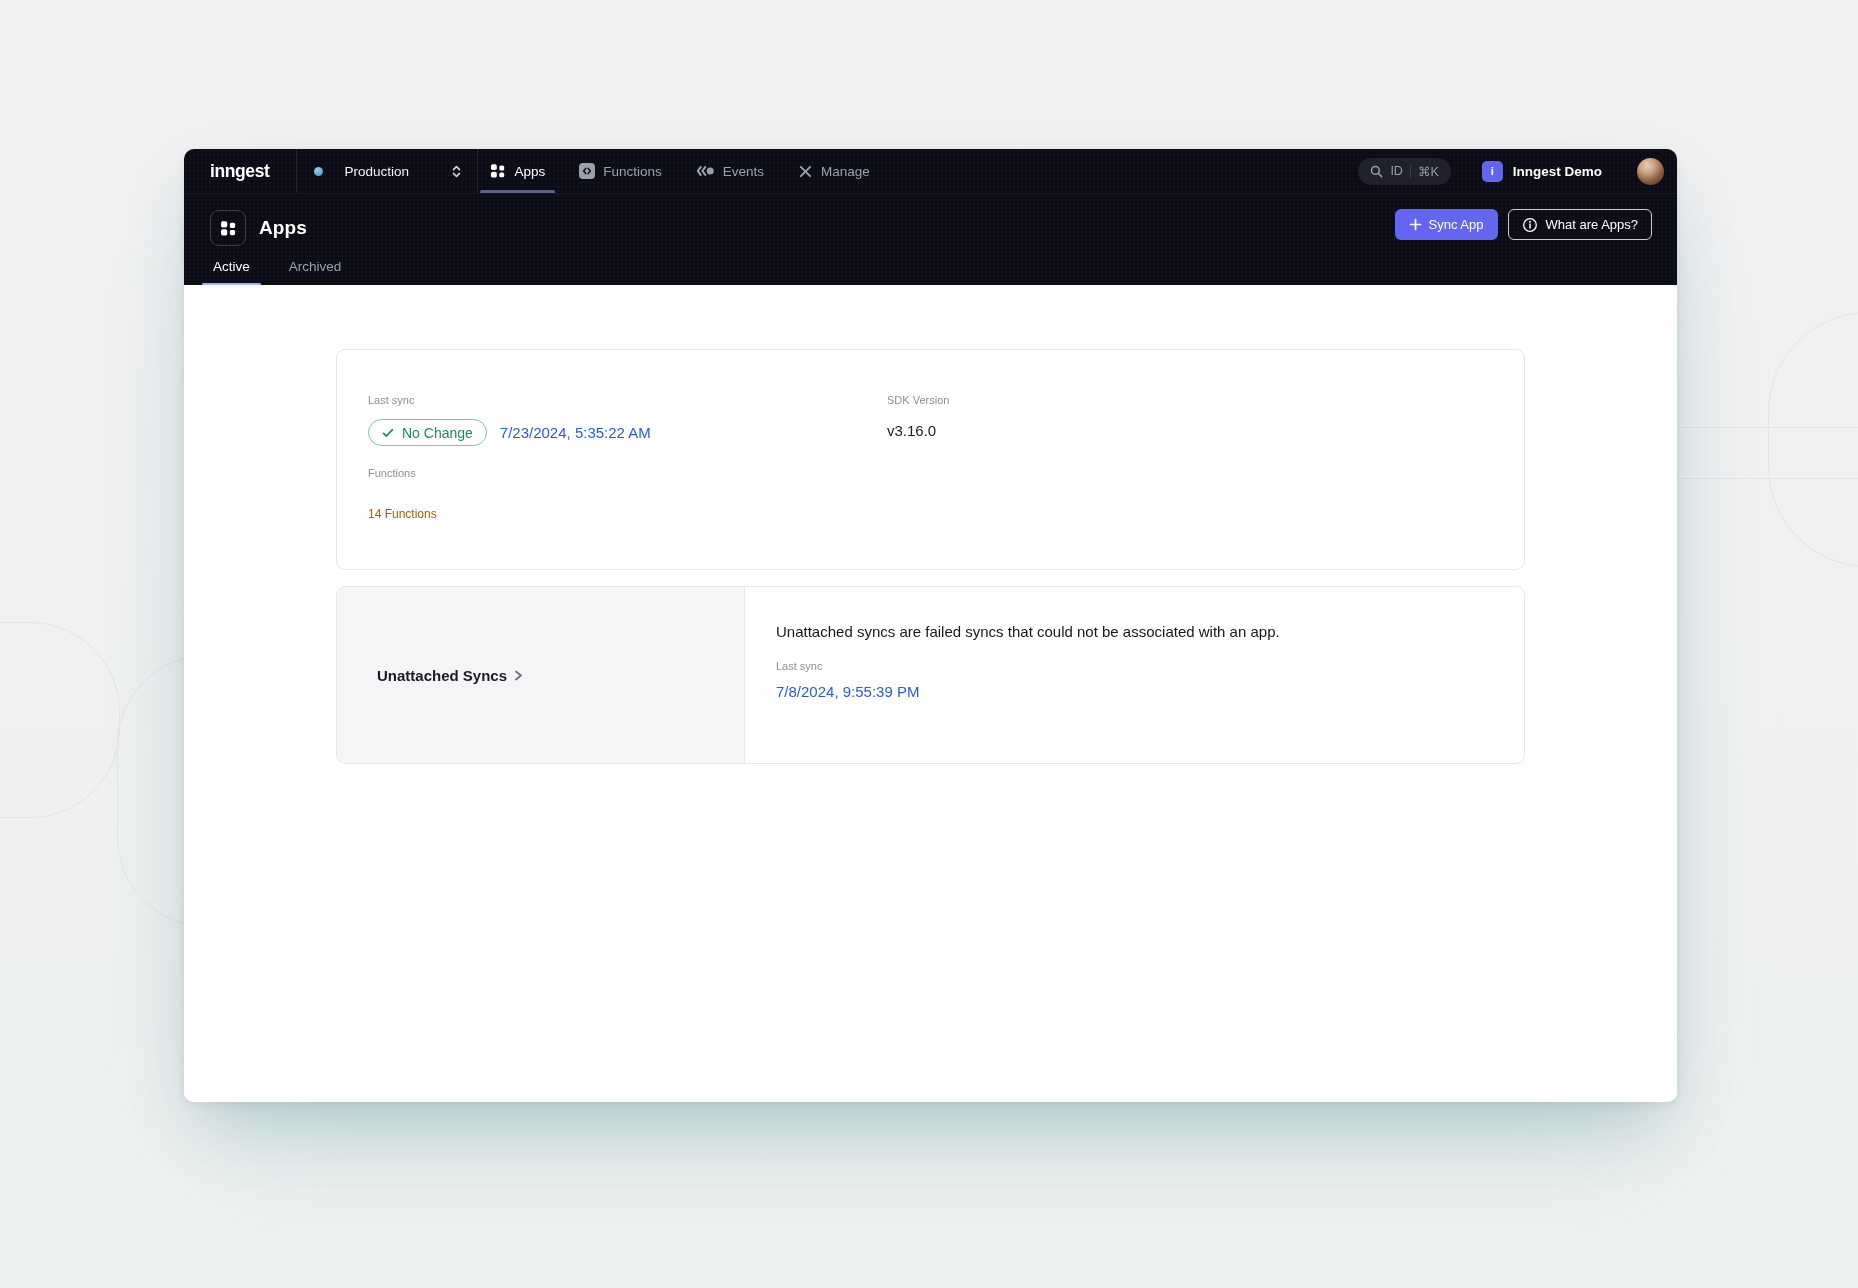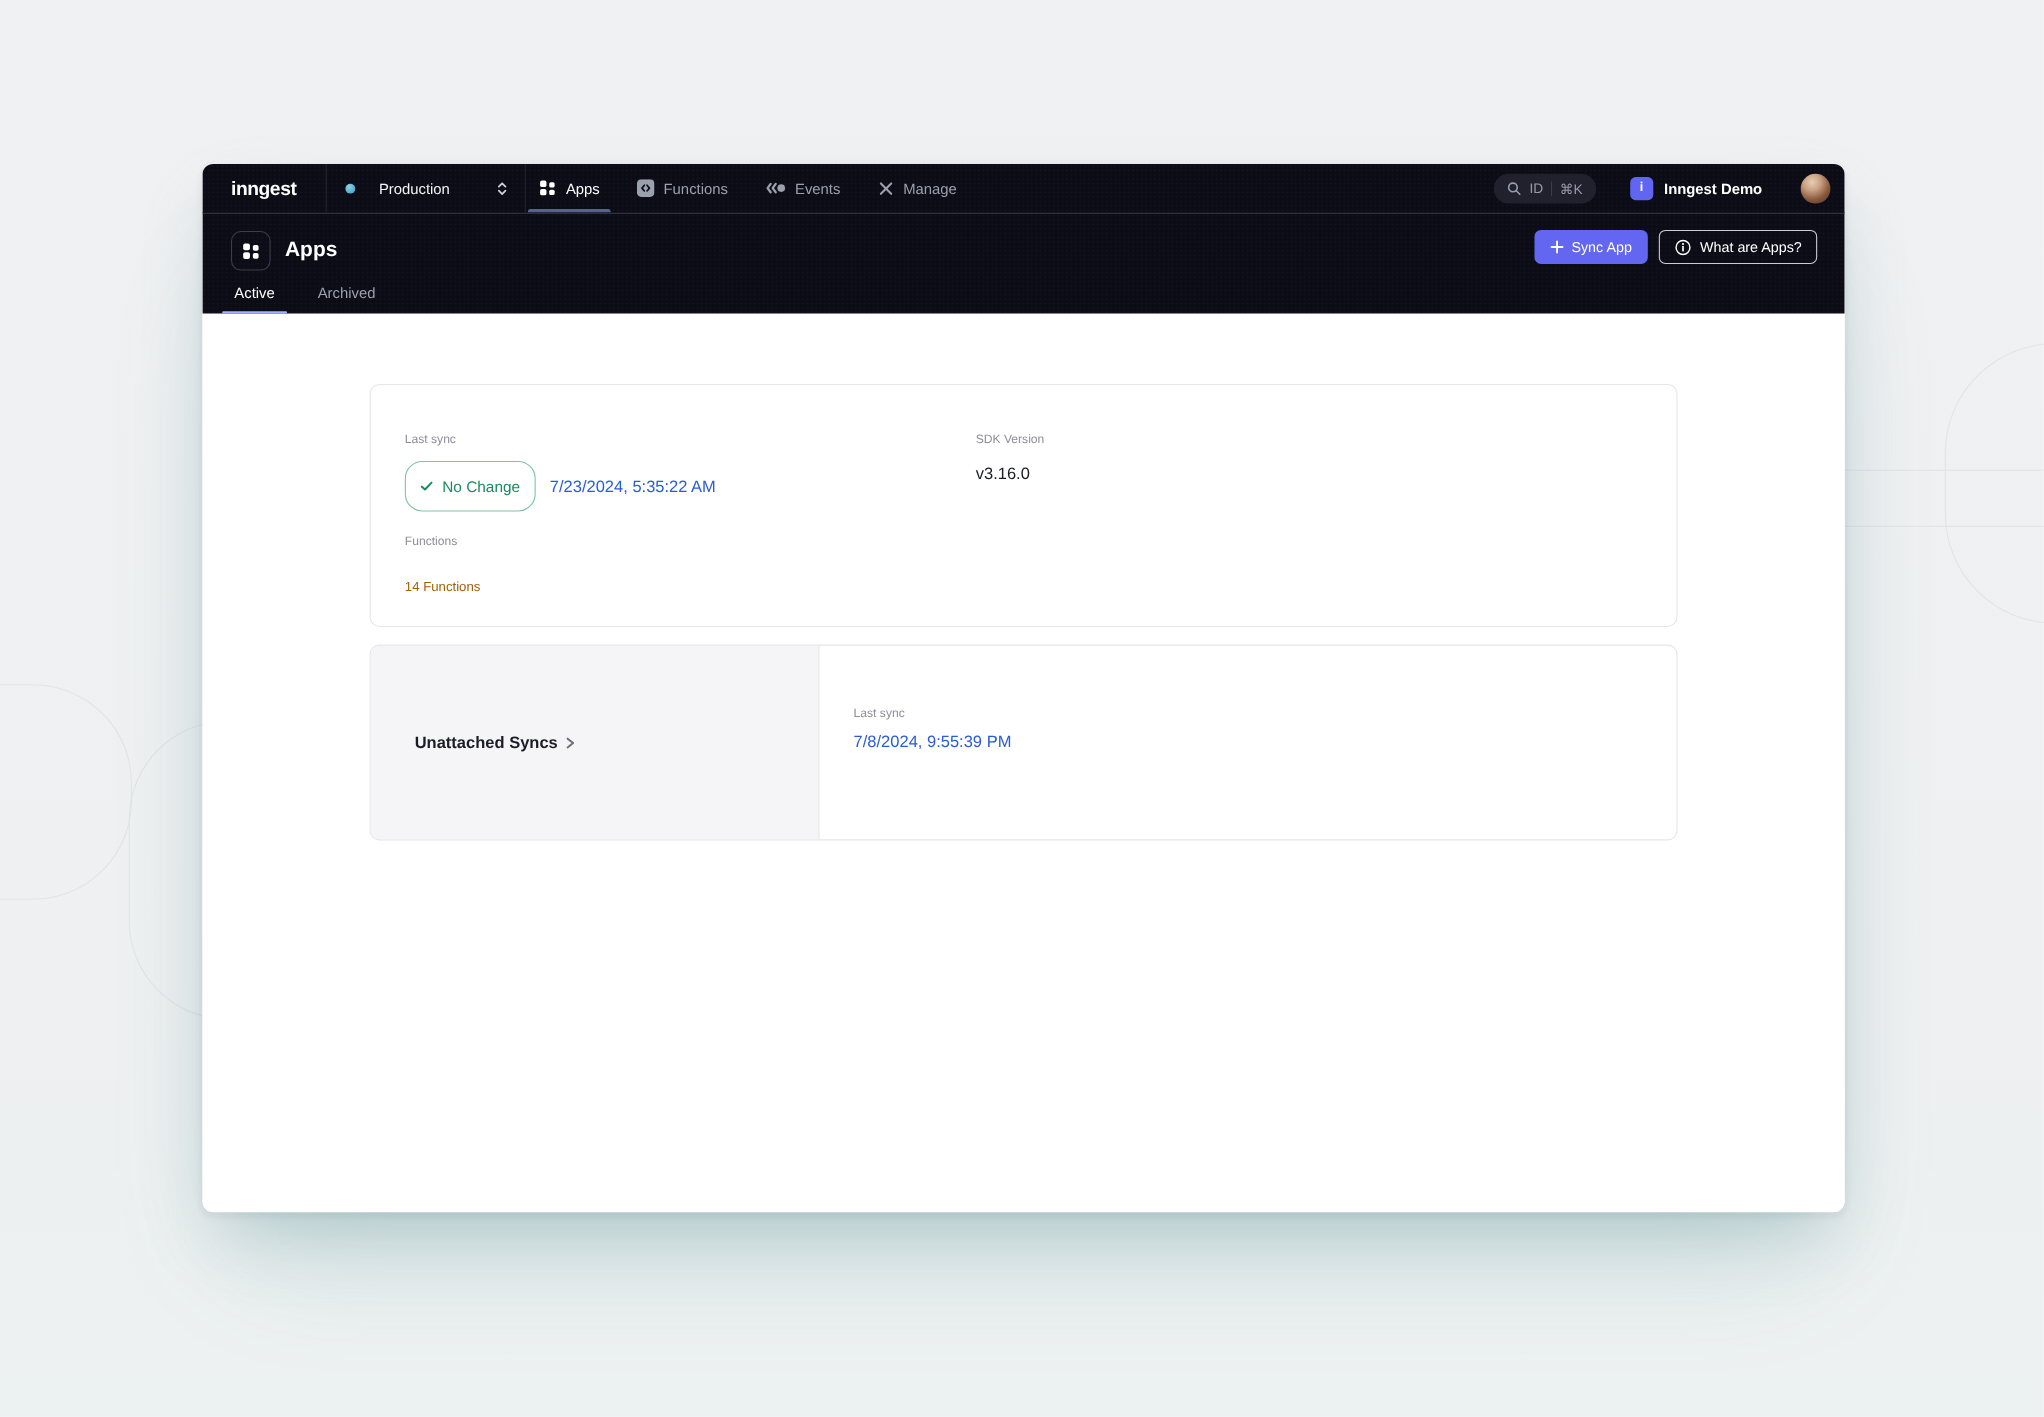--- a/index.html
+++ b/index.html
@@ -78,7 +78,7 @@
   .col-main { width:519px; flex:none; }
   .field-label { font-size:11px; color:#8d8e98; }
   .sync-row { margin-top:13px; display:flex; align-items:center; gap:13px; }
-  .badge { display:inline-flex; align-items:center; gap:8px; height:46px; padding:0 13px; border:1.5px solid #80c5a2;
+  .badge { display:inline-flex; align-items:center; gap:8px; height:27px; padding:0 13px; border:1.5px solid #80c5a2;
            border-radius:16px; color:#1d8a5e; font-size:14px; font-weight:500; }
   .link-time { font-size:15px; color:#2a5bd8; background:none; border:none; padding:0; font-family:inherit; cursor:pointer; }
   .field-2 { margin-top:21px; }

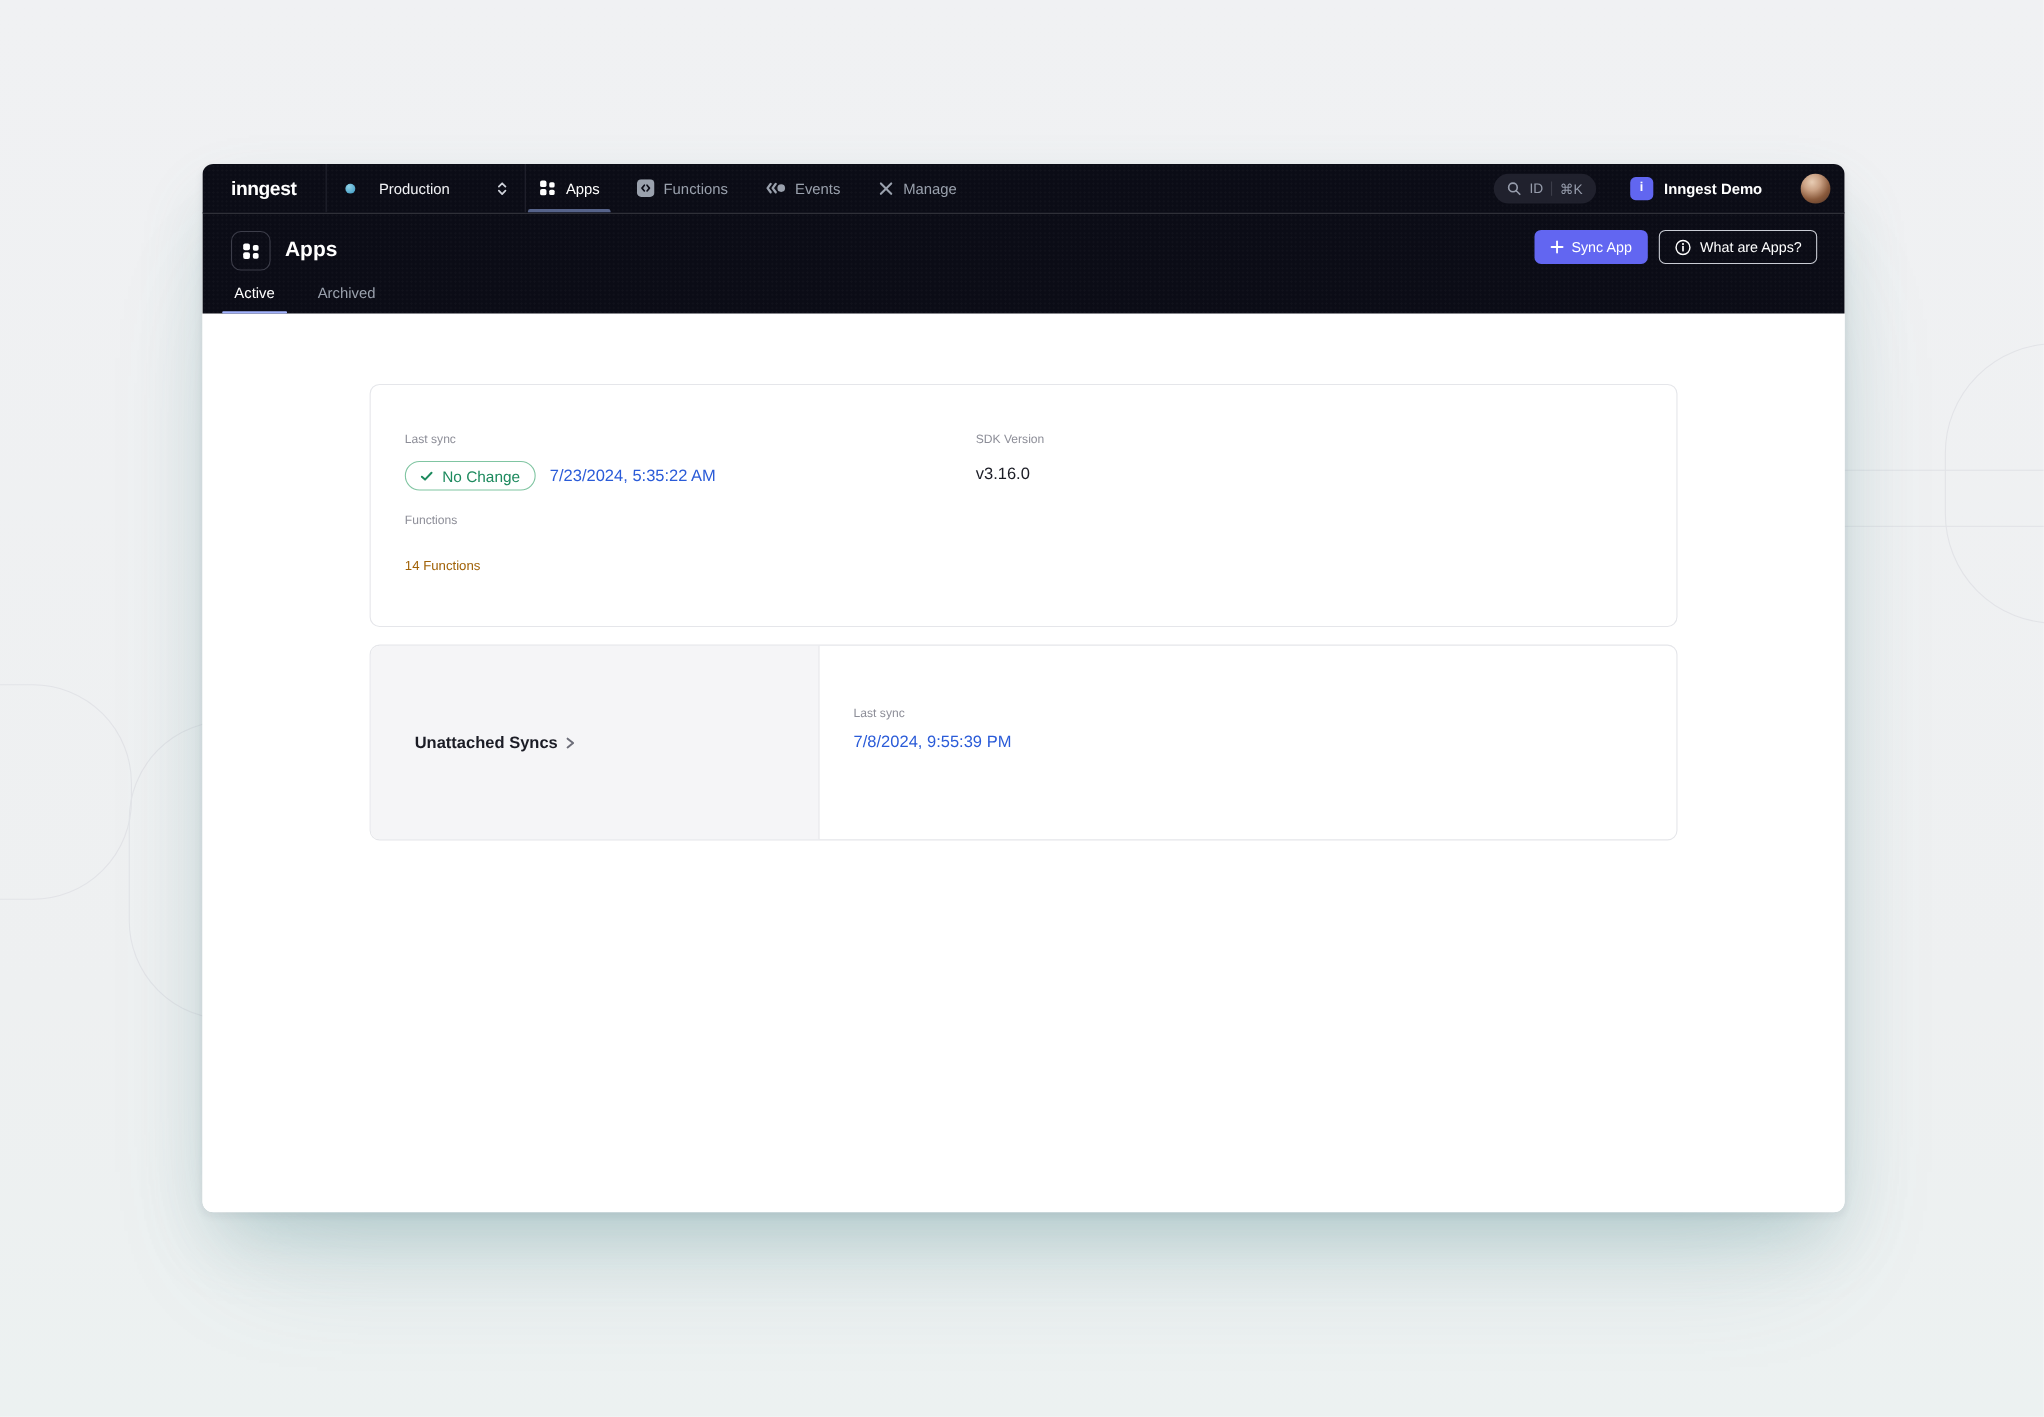--- a/index.html
+++ b/index.html
@@ -268,6 +268,7 @@
         </button>
       </div>
       <div class="card-right-stack">
+        <div class="desc">Unattached syncs are failed syncs that could not be associated with an app.</div>
         <div class="field-label mt20">Last sync</div>
         <button class="link-time mt11">7/8/2024, 9:55:39 PM</button>
       </div>

